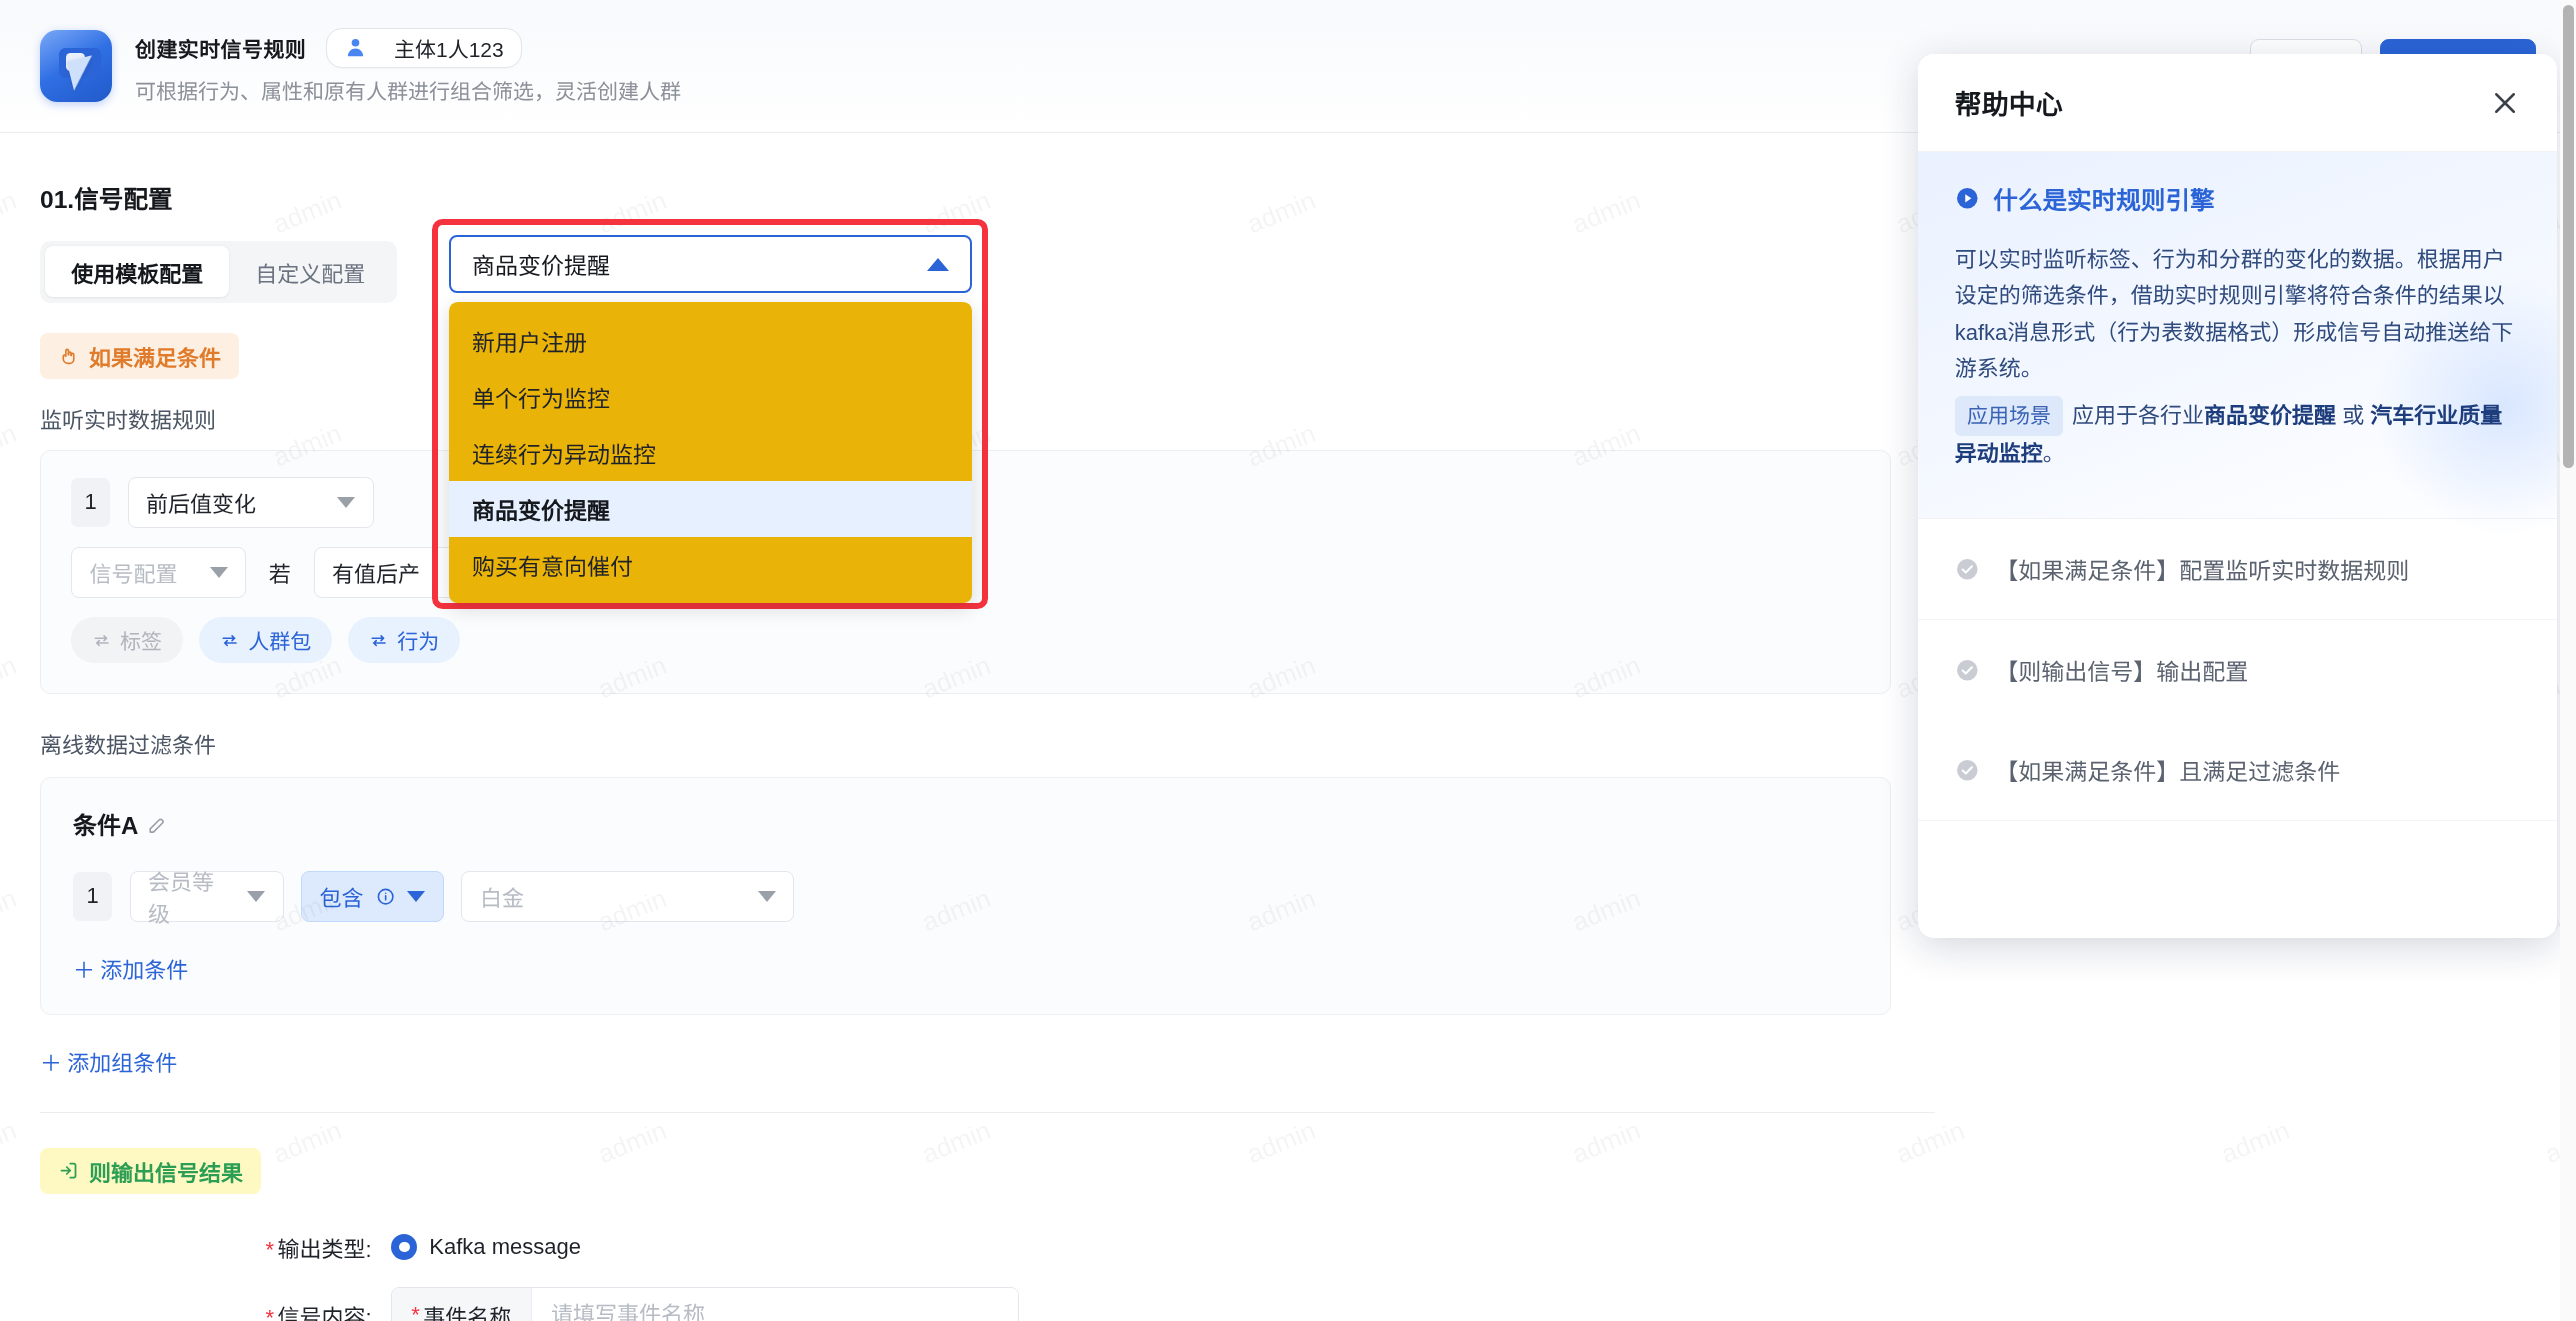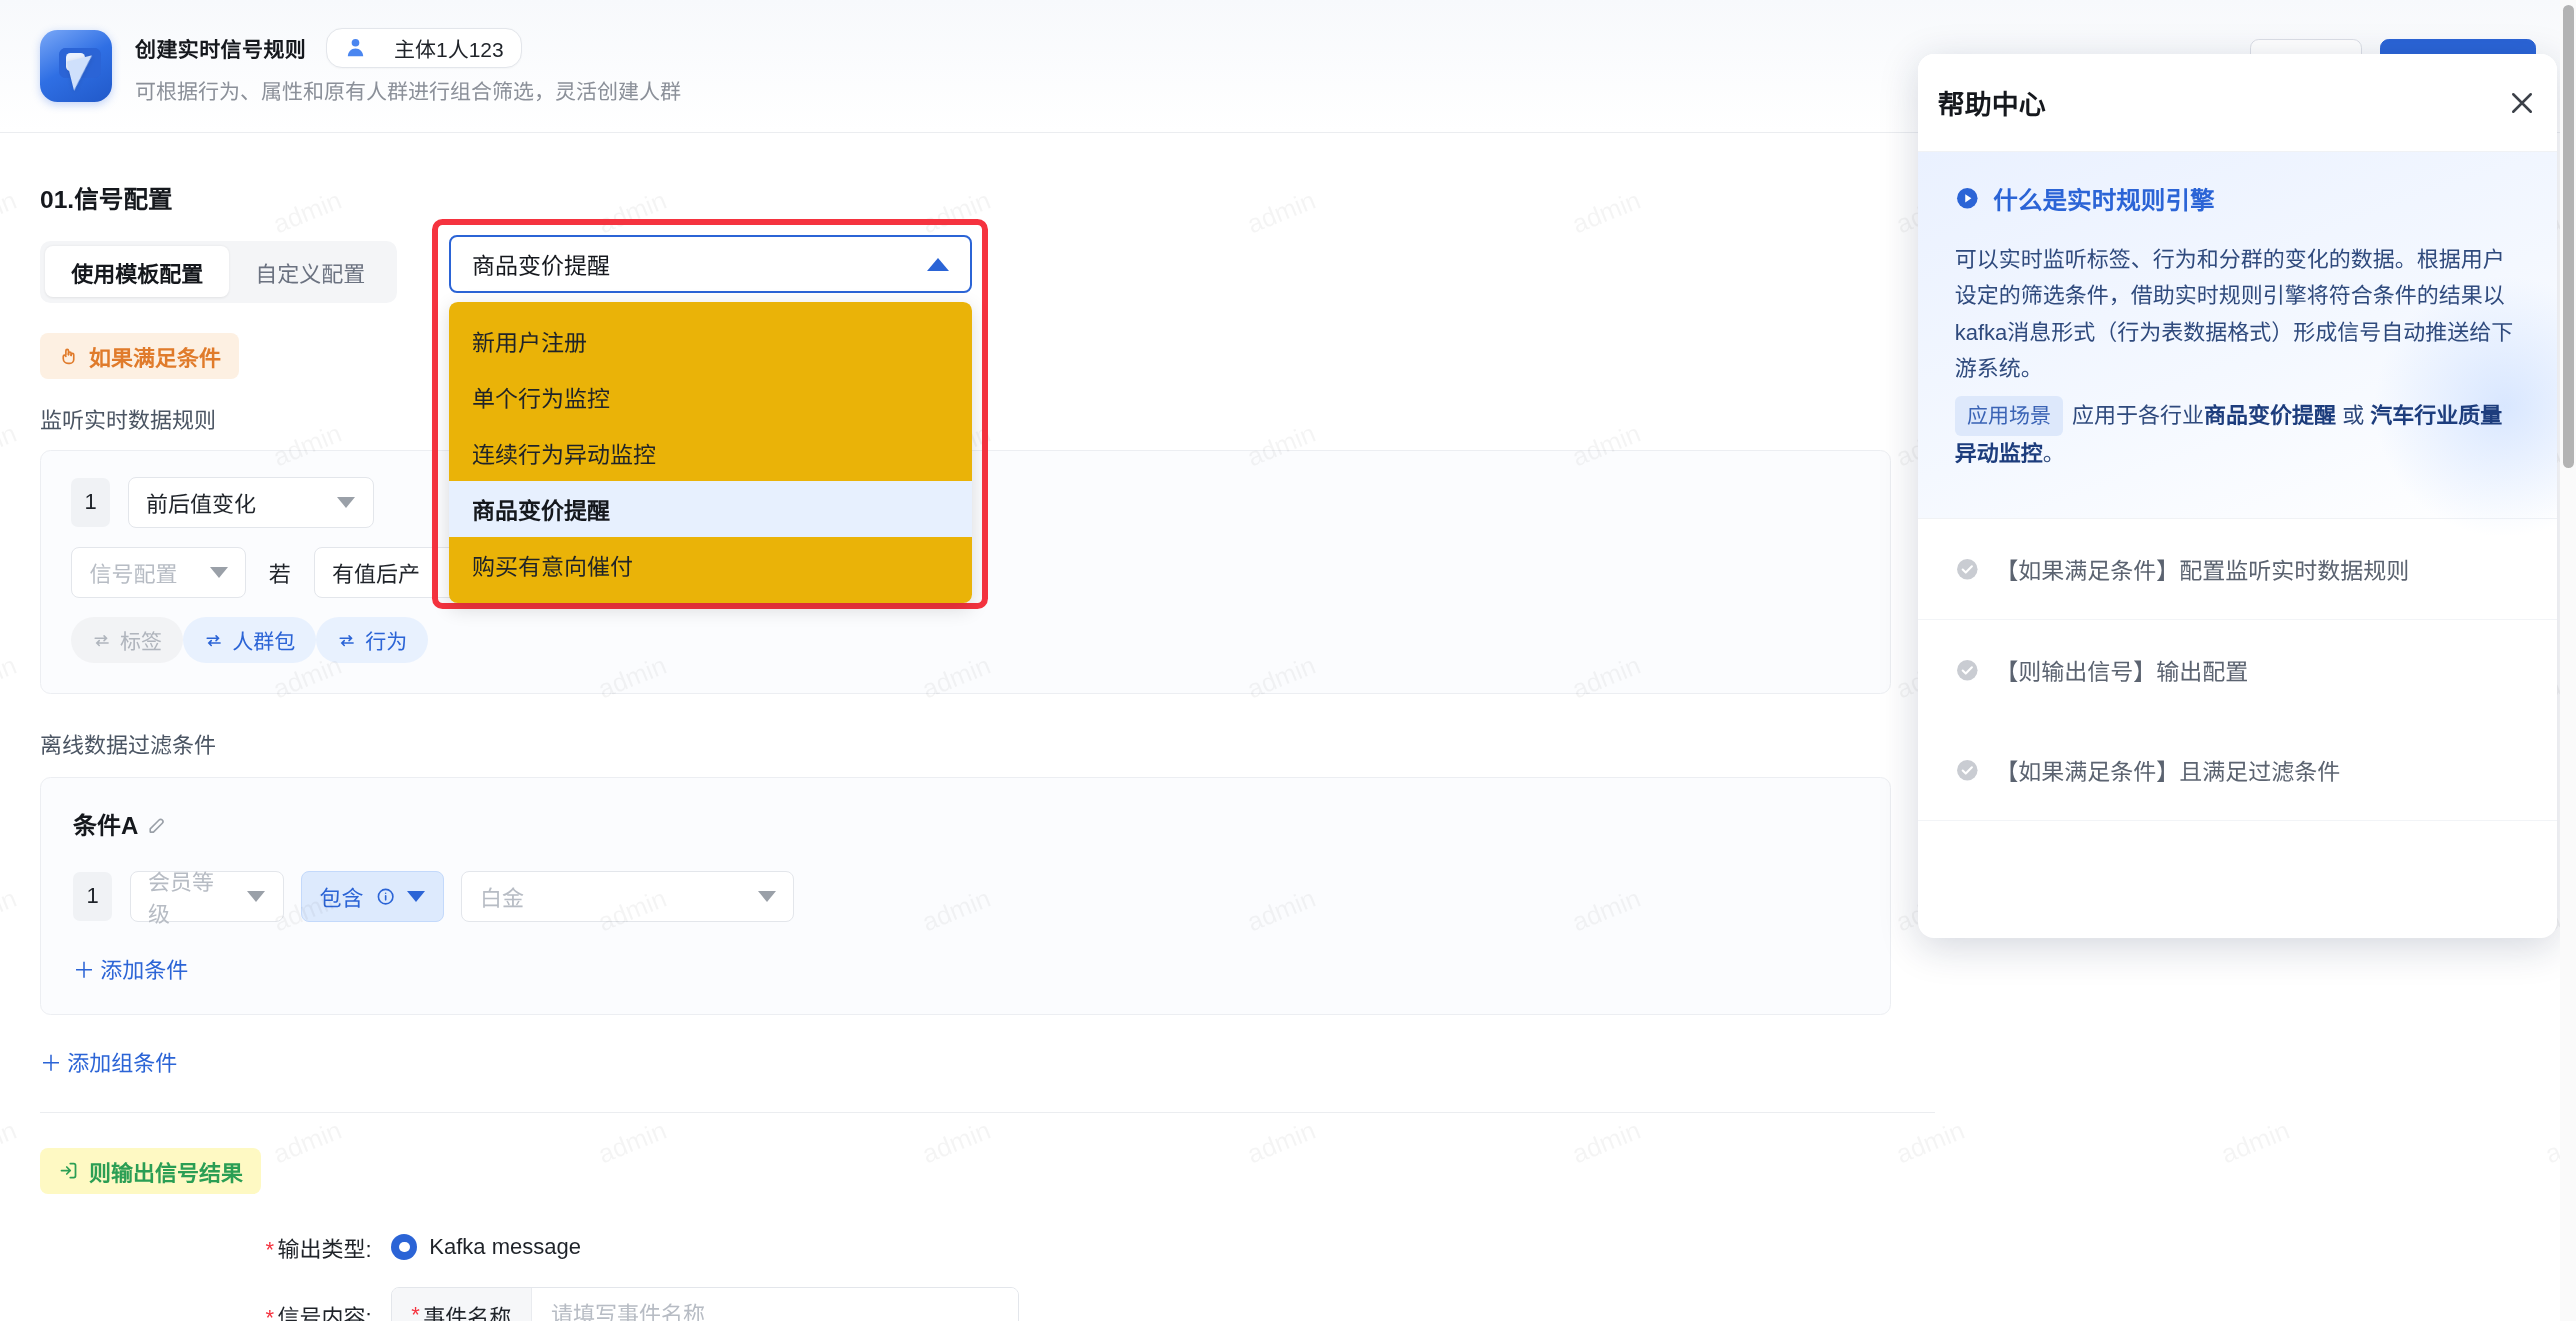--- a/index.html
+++ b/index.html
@@ -278,7 +278,7 @@
   }
   .help-head {
     height: 98px; display: flex; align-items: center;
-    padding: 0 20px; border-bottom: 0.9px solid #f0f2f5; background: #fff;
+    padding: 0 37px; border-bottom: 0.9px solid #f0f2f5; background: #fff;
     flex: 0 0 98px;
   }
   .help-title { font-size: 27px; font-weight: 700; color: #15181d; }

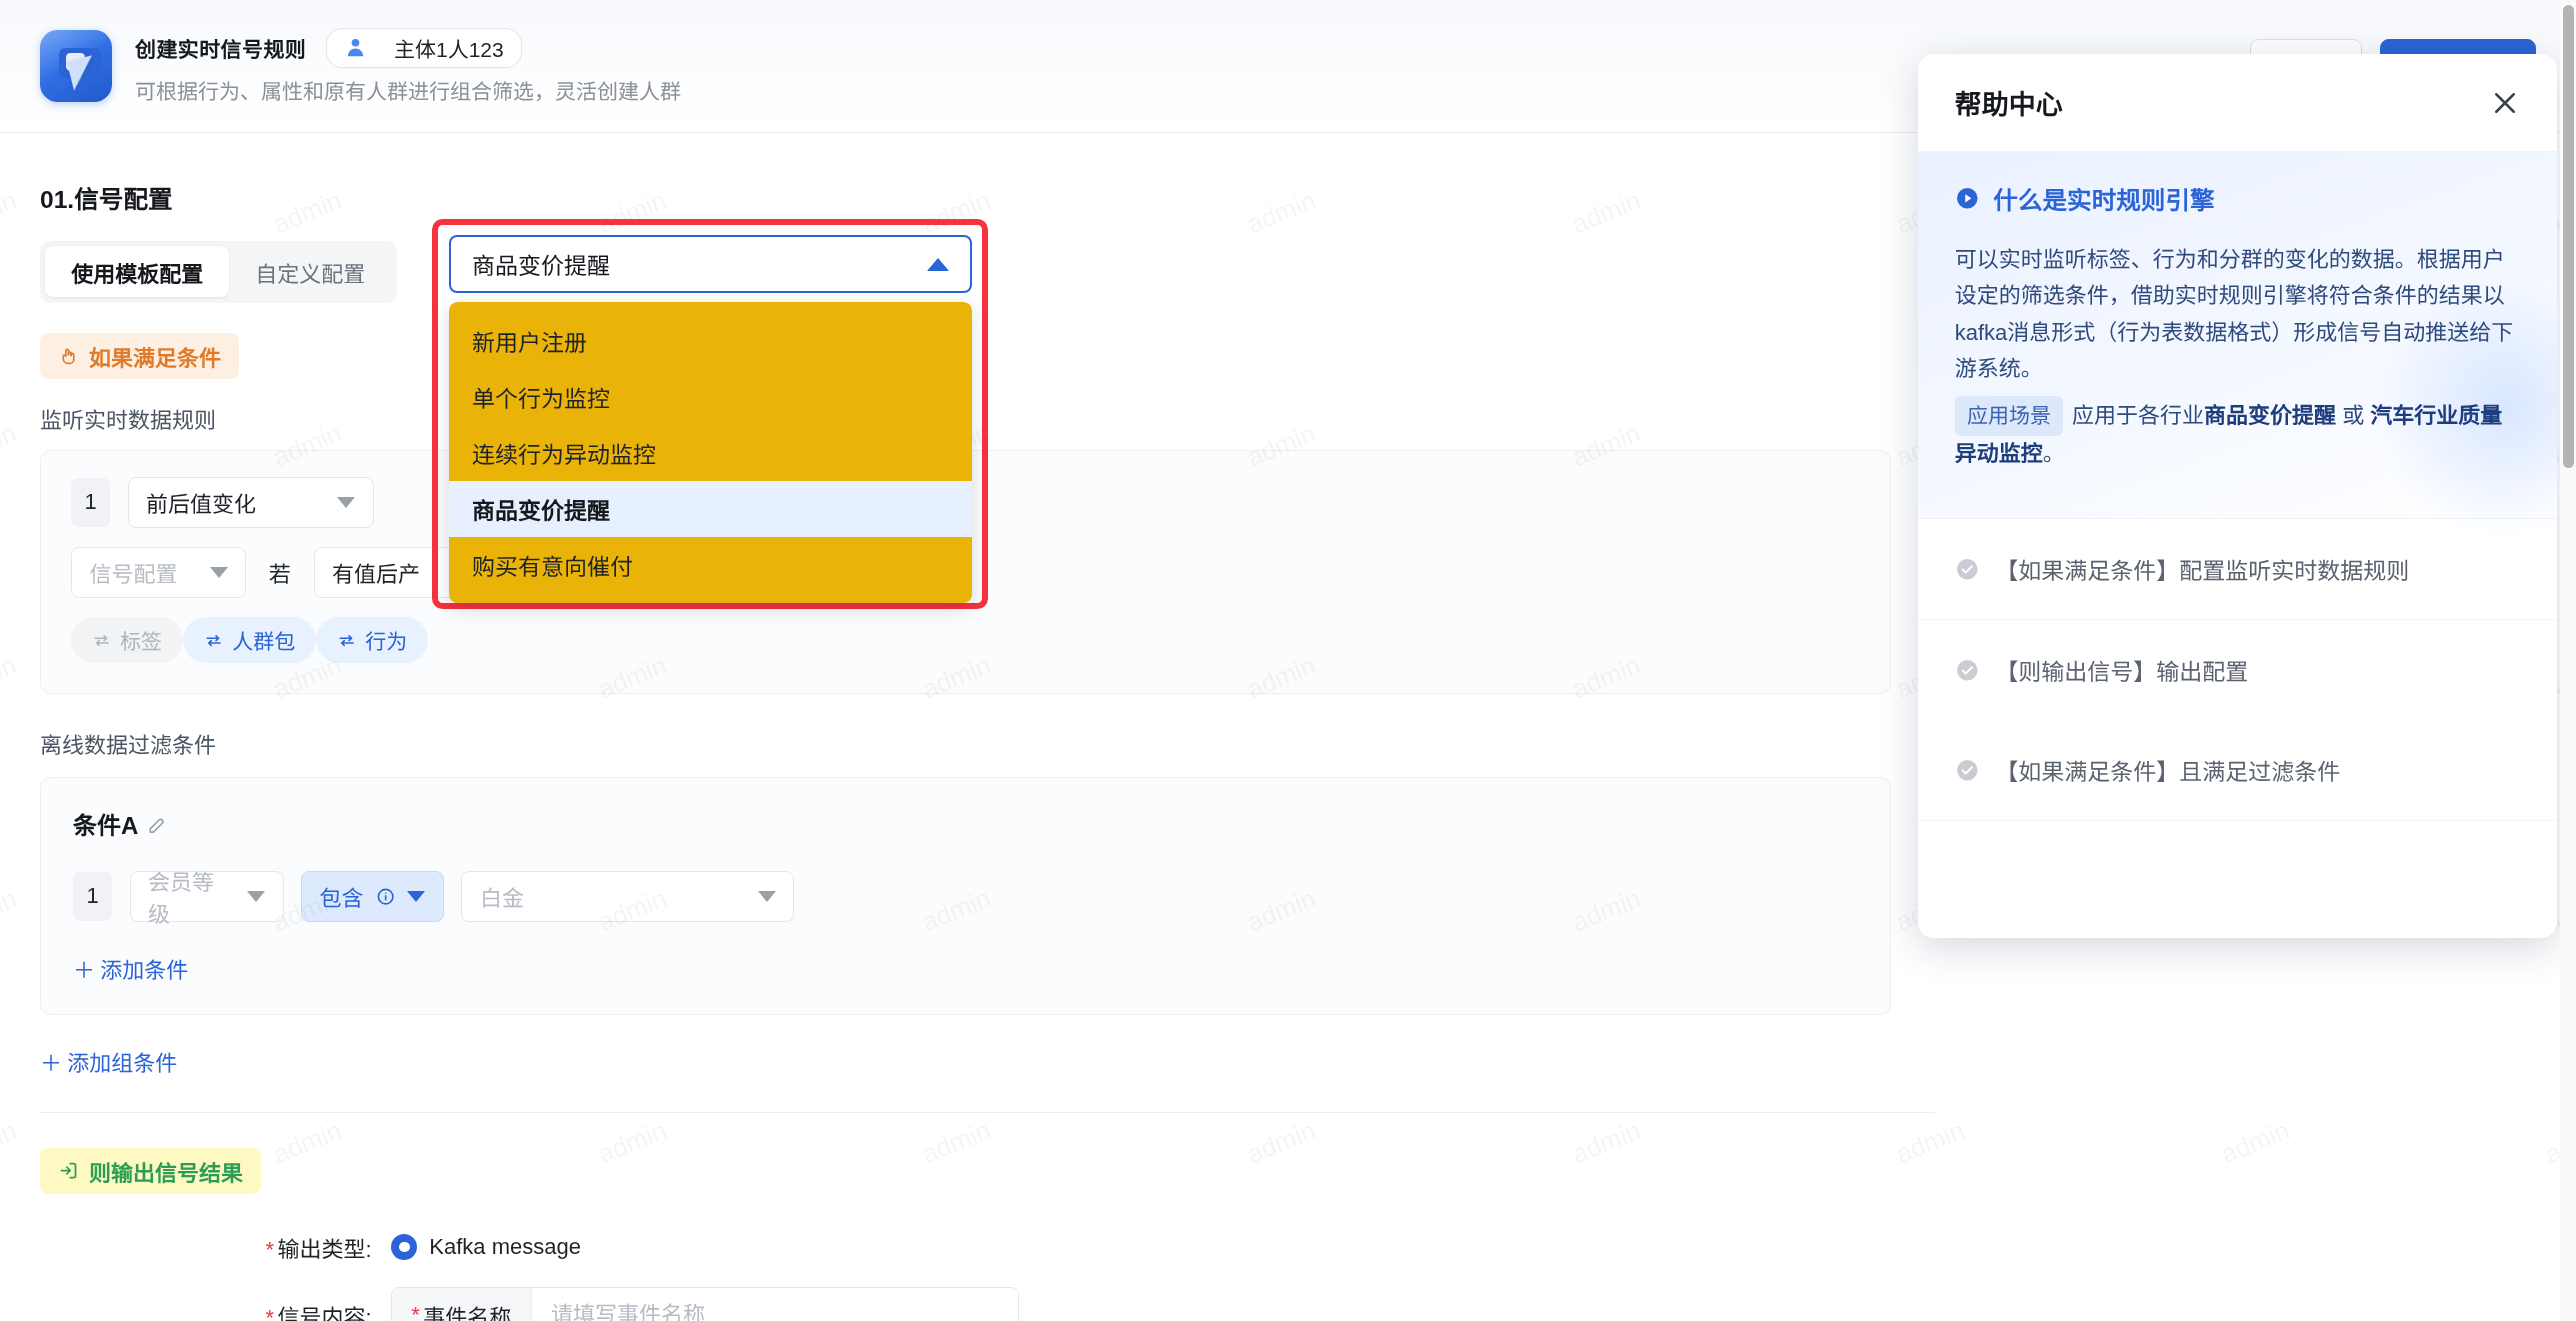--- a/index.html
+++ b/index.html
@@ -193,7 +193,7 @@
   .w-select-3 { width: 263px; }
   .conj { font-size: 22px; color: #1f2329; padding: 0 5.3px; }
 
-  .chips { display: flex; gap: 0; align-items: flex-start; }
+  .chips { display: flex; gap: 16px; align-items: flex-start; }
   .chip {
     height: 46px; padding: 0 21px; border-radius: 23px;
     display: inline-flex; align-items: center; gap: 8.8px;

